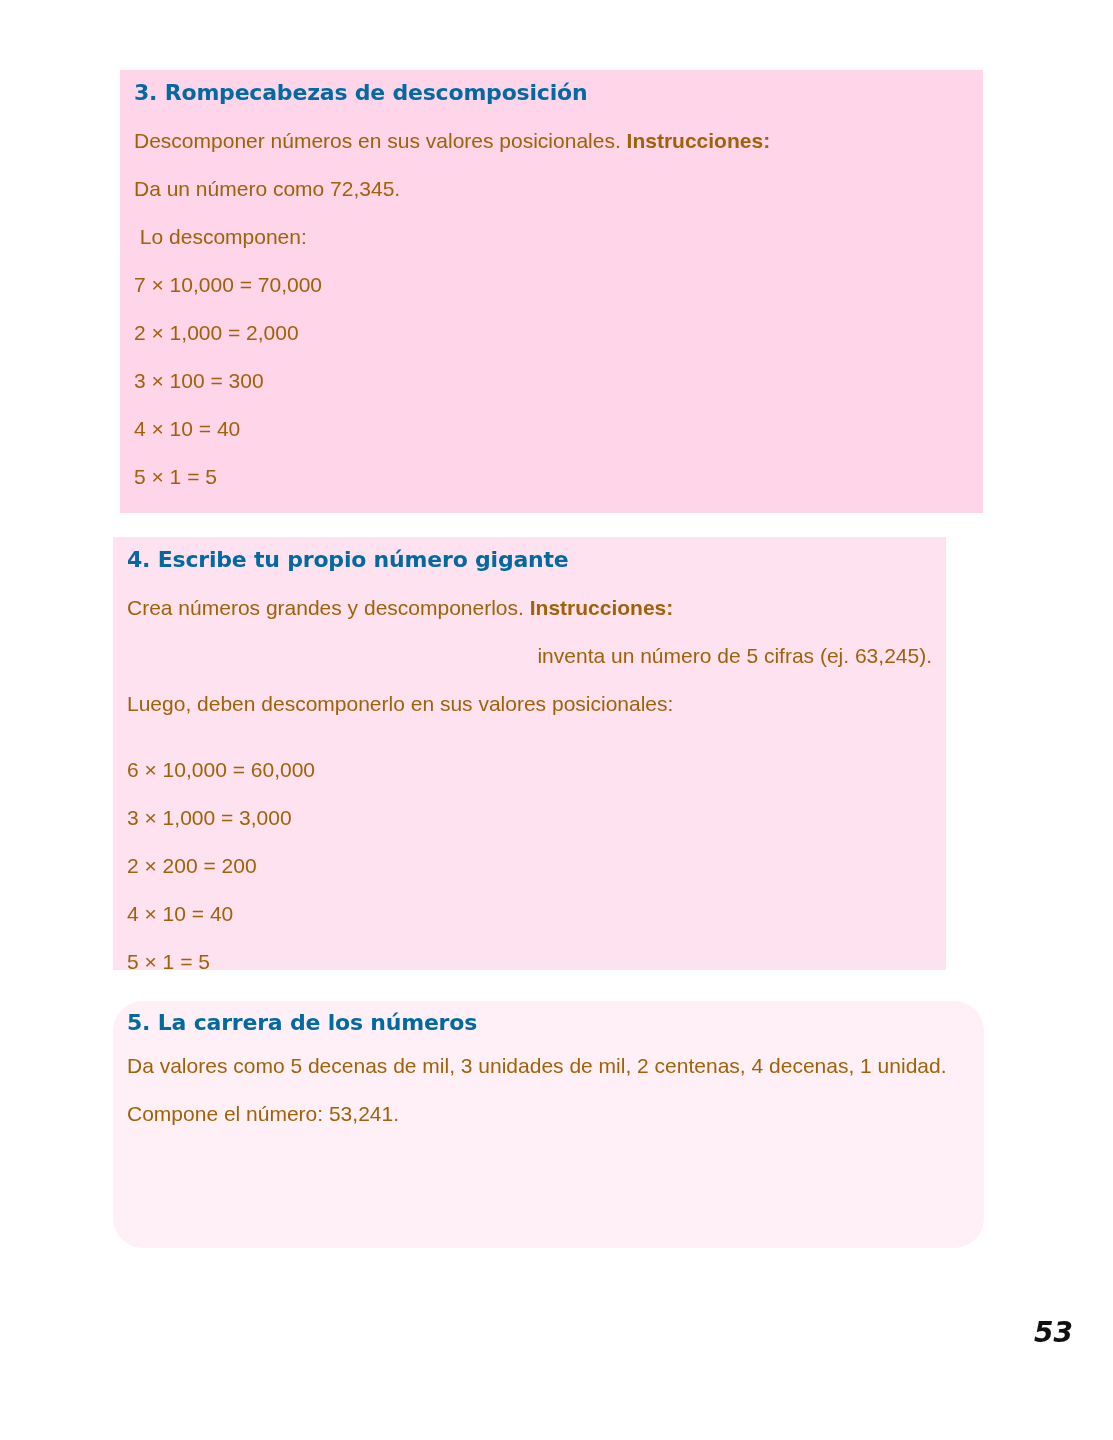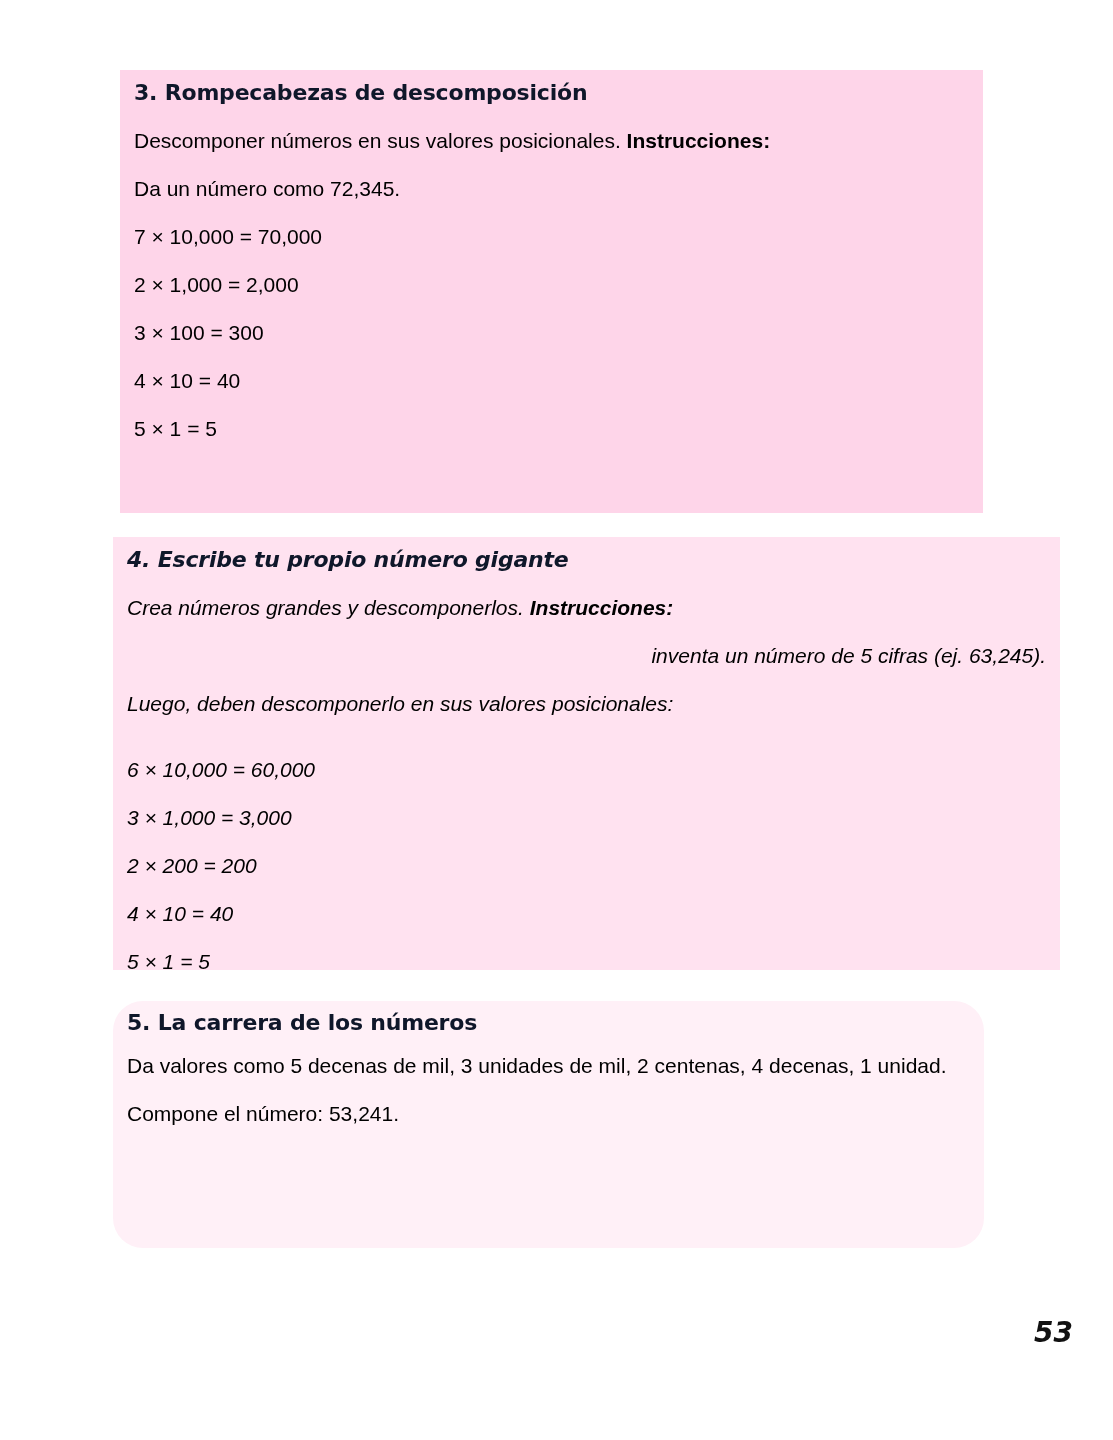--- a/index.html
+++ b/index.html
@@ -22,7 +22,7 @@
       font-size: 22px;
       line-height: 24px;
       letter-spacing: -0.2px;
-      color: #0f172a;
+      color: #0369a1;
     }
     .box p {
       margin: 0;

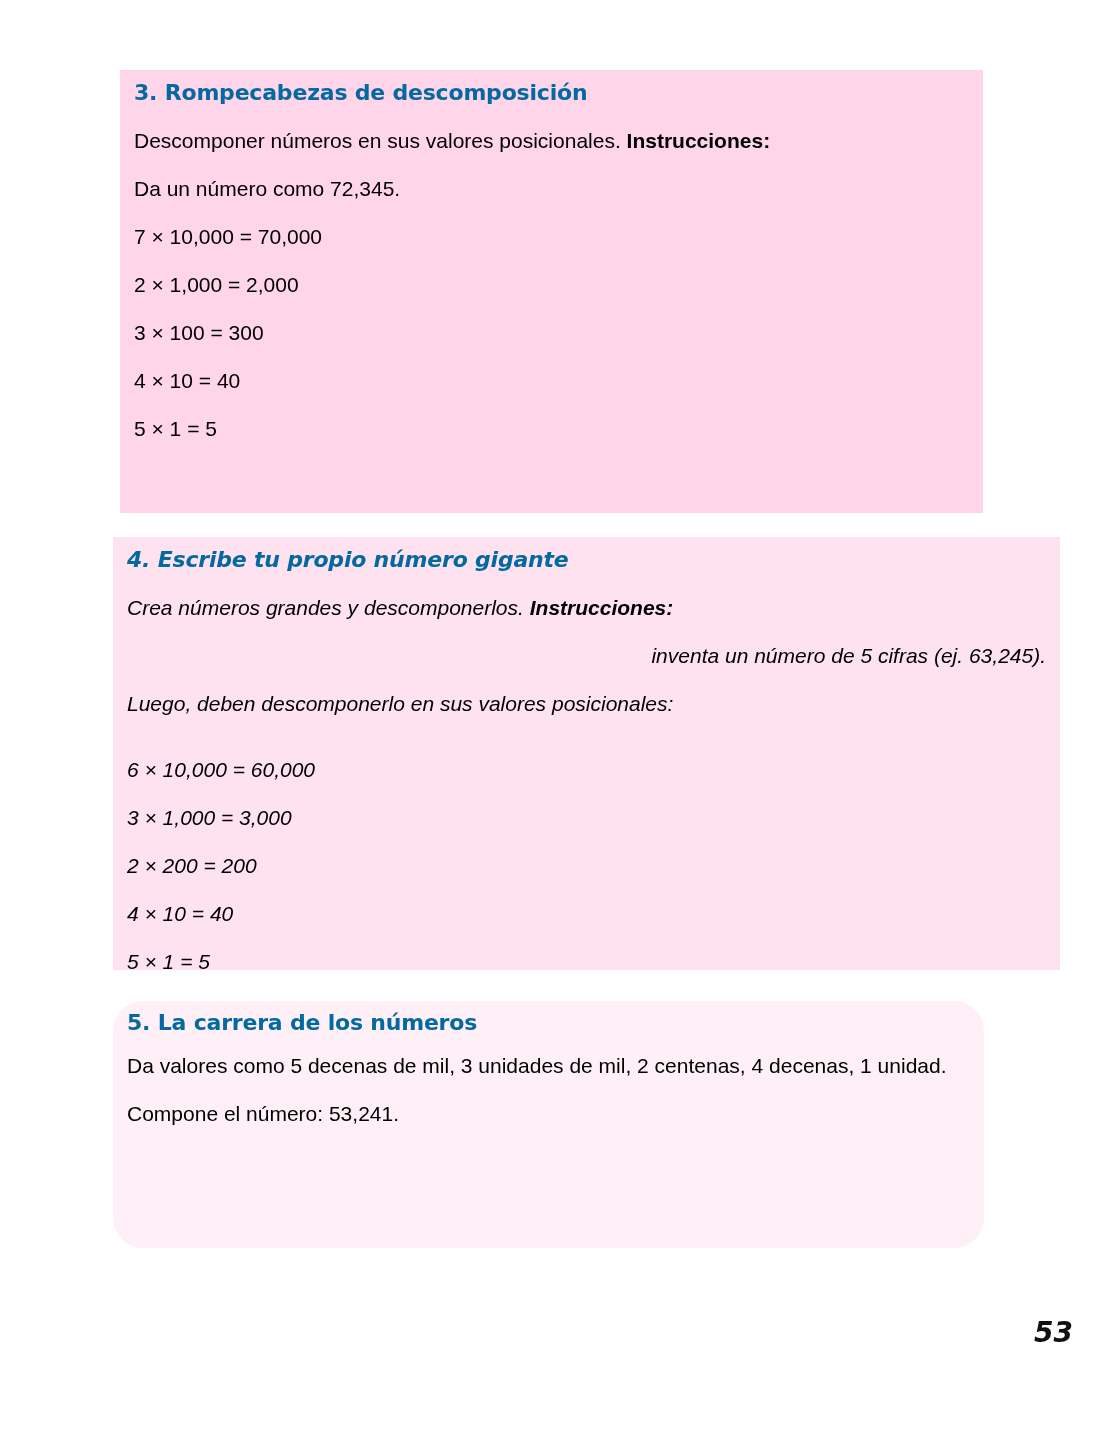--- a/index.html
+++ b/index.html
@@ -29,7 +29,7 @@
       font-family: "Liberation Sans", sans-serif;
       font-size: 21px;
       line-height: 34px;
-      color: #000000;
+      color: #a16207;
     }
     .box p b { font-weight: bold; }
     #box3 { left: 120px; top: 70px; width: 863px; height: 443px; background: #fed5e9; }

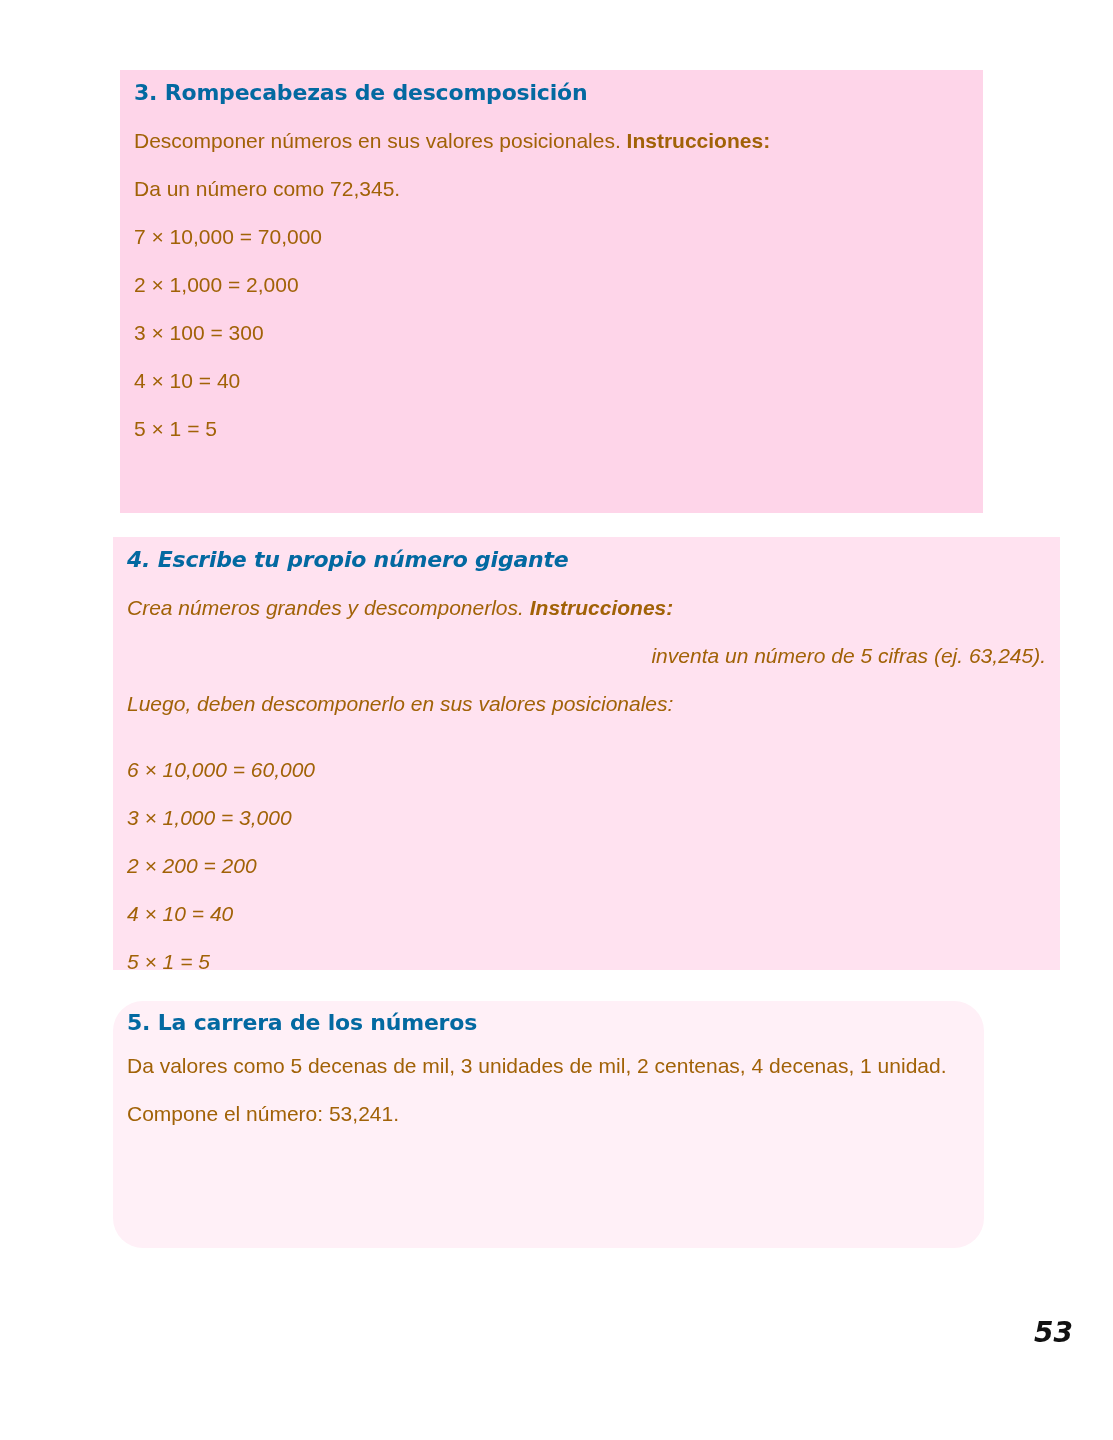--- a/index.html
+++ b/index.html
@@ -49,6 +49,7 @@
   <h2 style="margin-top:11px;">3. Rompecabezas de descomposición</h2>
   <p style="margin-top:19px;"><span>Descomponer números en sus valores posicionales.</span> <b>Instrucciones:</b></p>
   <p style="margin-top:14px;">Da un número como 72,345.</p>
+  <p style="margin-top:14px; white-space:pre;"> Lo descomponen:</p>
   <p style="margin-top:14px;">7 × 10,000 = 70,000</p>
   <p style="margin-top:14px;">2 × 1,000 = 2,000</p>
   <p style="margin-top:14px;">3 × 100 = 300</p>

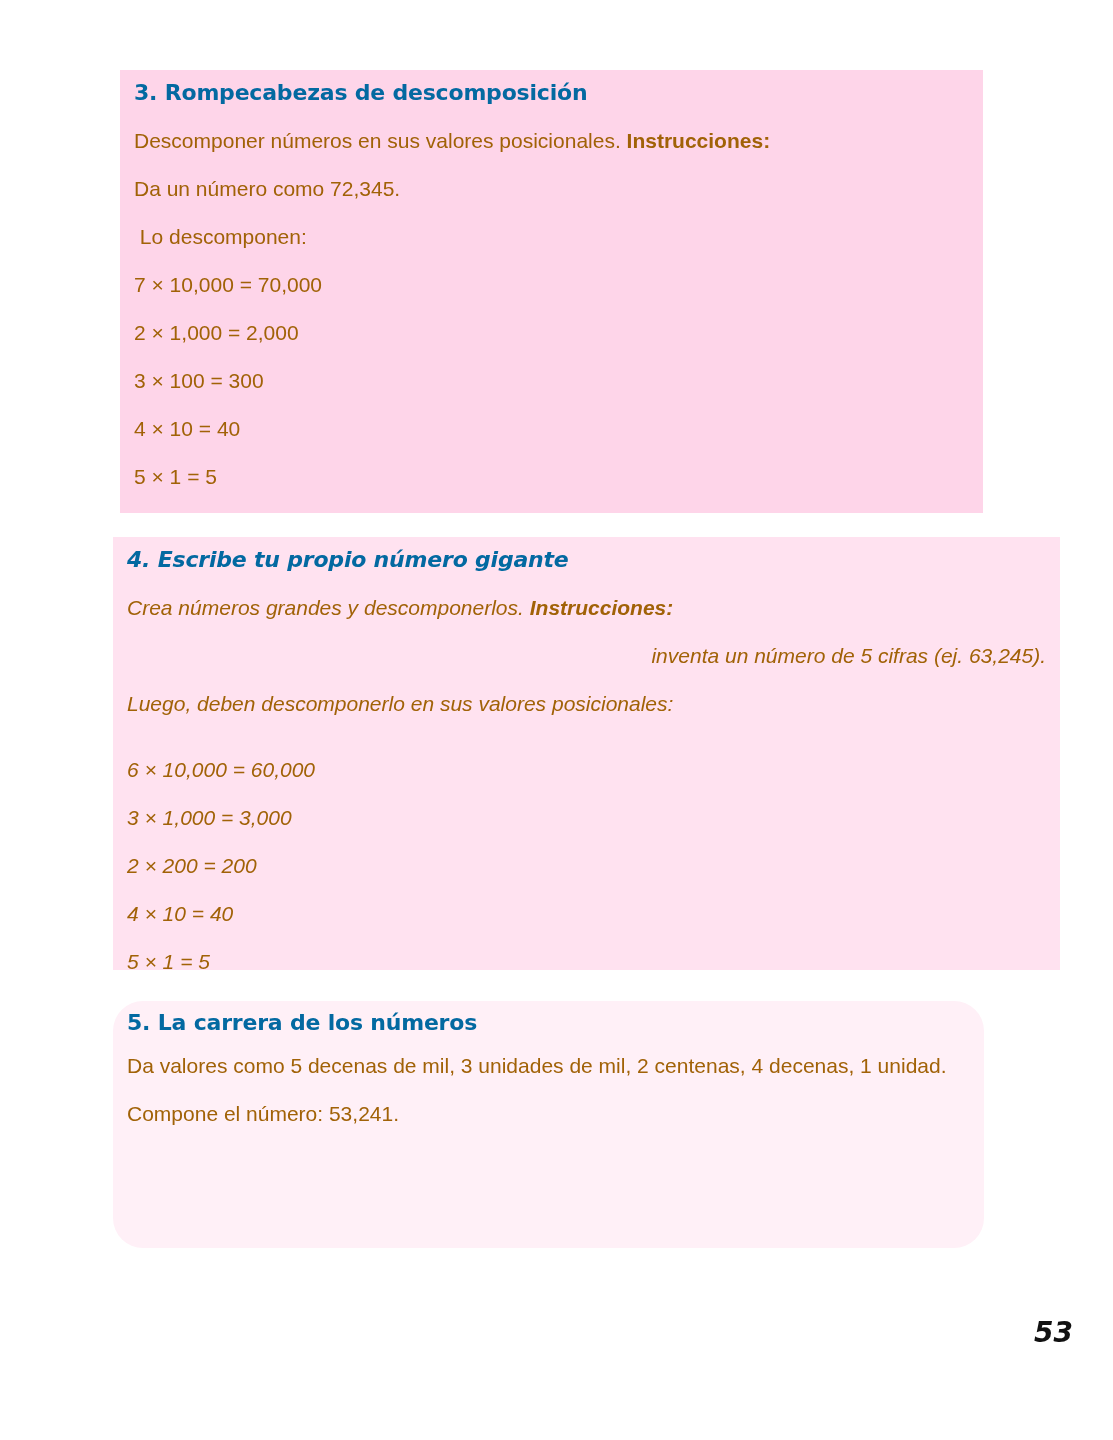--- a/index.html
+++ b/index.html
@@ -33,7 +33,7 @@
     }
     .box p b { font-weight: bold; }
     #box3 { left: 120px; top: 70px; width: 863px; height: 443px; background: #fed5e9; }
-    #box4 { left: 113px; top: 537px; width: 947px; height: 433px; background: #ffe2f0; font-style: italic; }
+    #box4 { left: 113px; top: 537px; width: 833px; height: 433px; background: #ffe2f0; }
     #box5 { left: 113px; top: 1001px; width: 871px; height: 247px; background: #fff0f7; border-radius: 30px; }
     .page-num {
       position: absolute; left: 1034px; top: 1316px;

